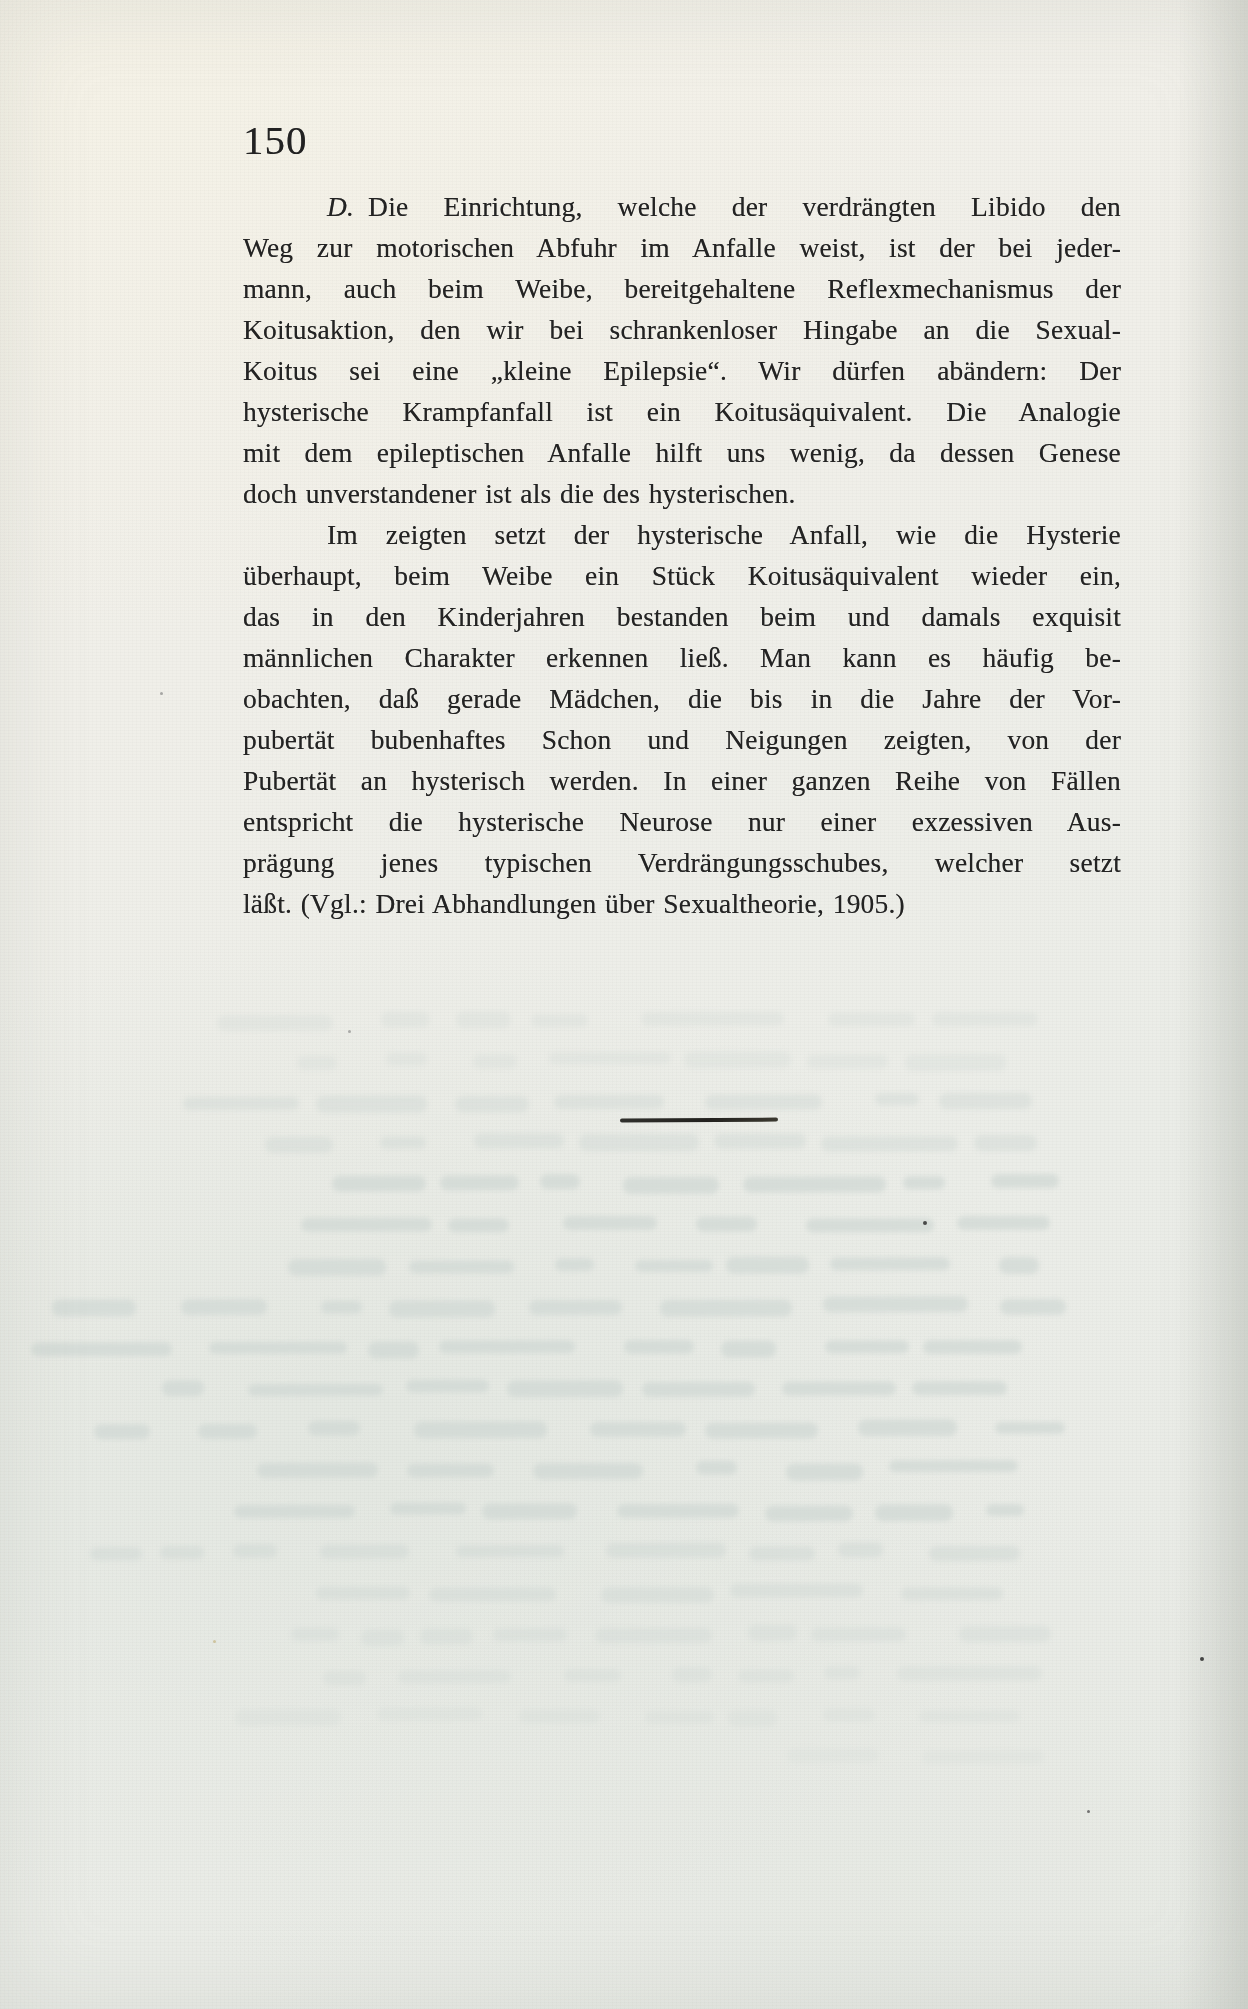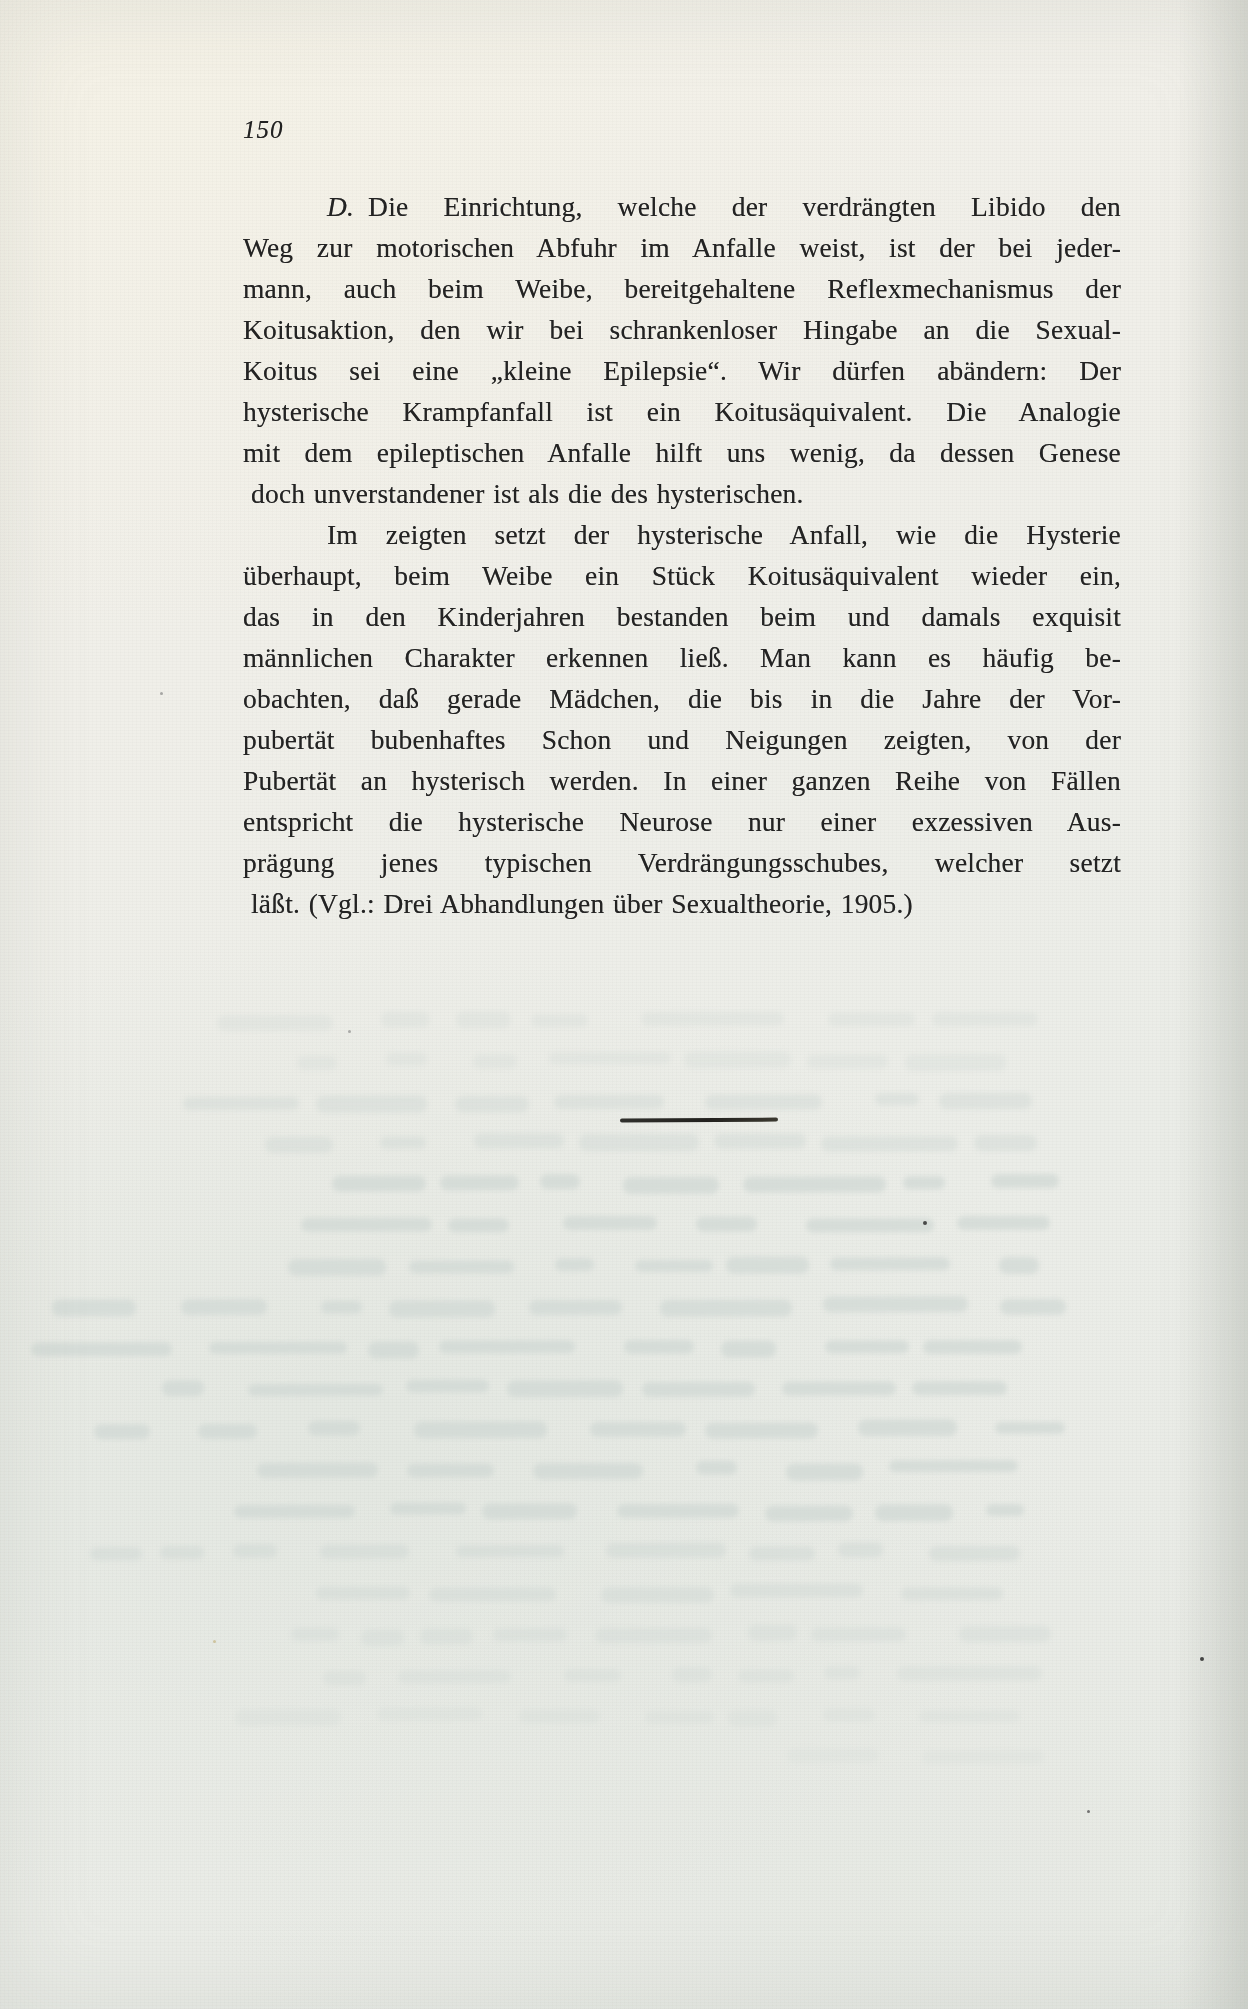--- a/index.html
+++ b/index.html
@@ -41,11 +41,10 @@
     position: absolute;
     left: 243px;
     top: 116px;
-    font-size: 25px;
+    font-size: 41px;
     letter-spacing: 1px;
     color: #222;
     text-shadow: 0 0 0.6px rgba(25,25,25,0.55);
-    font-style: italic;
   }
 
   .text-block {

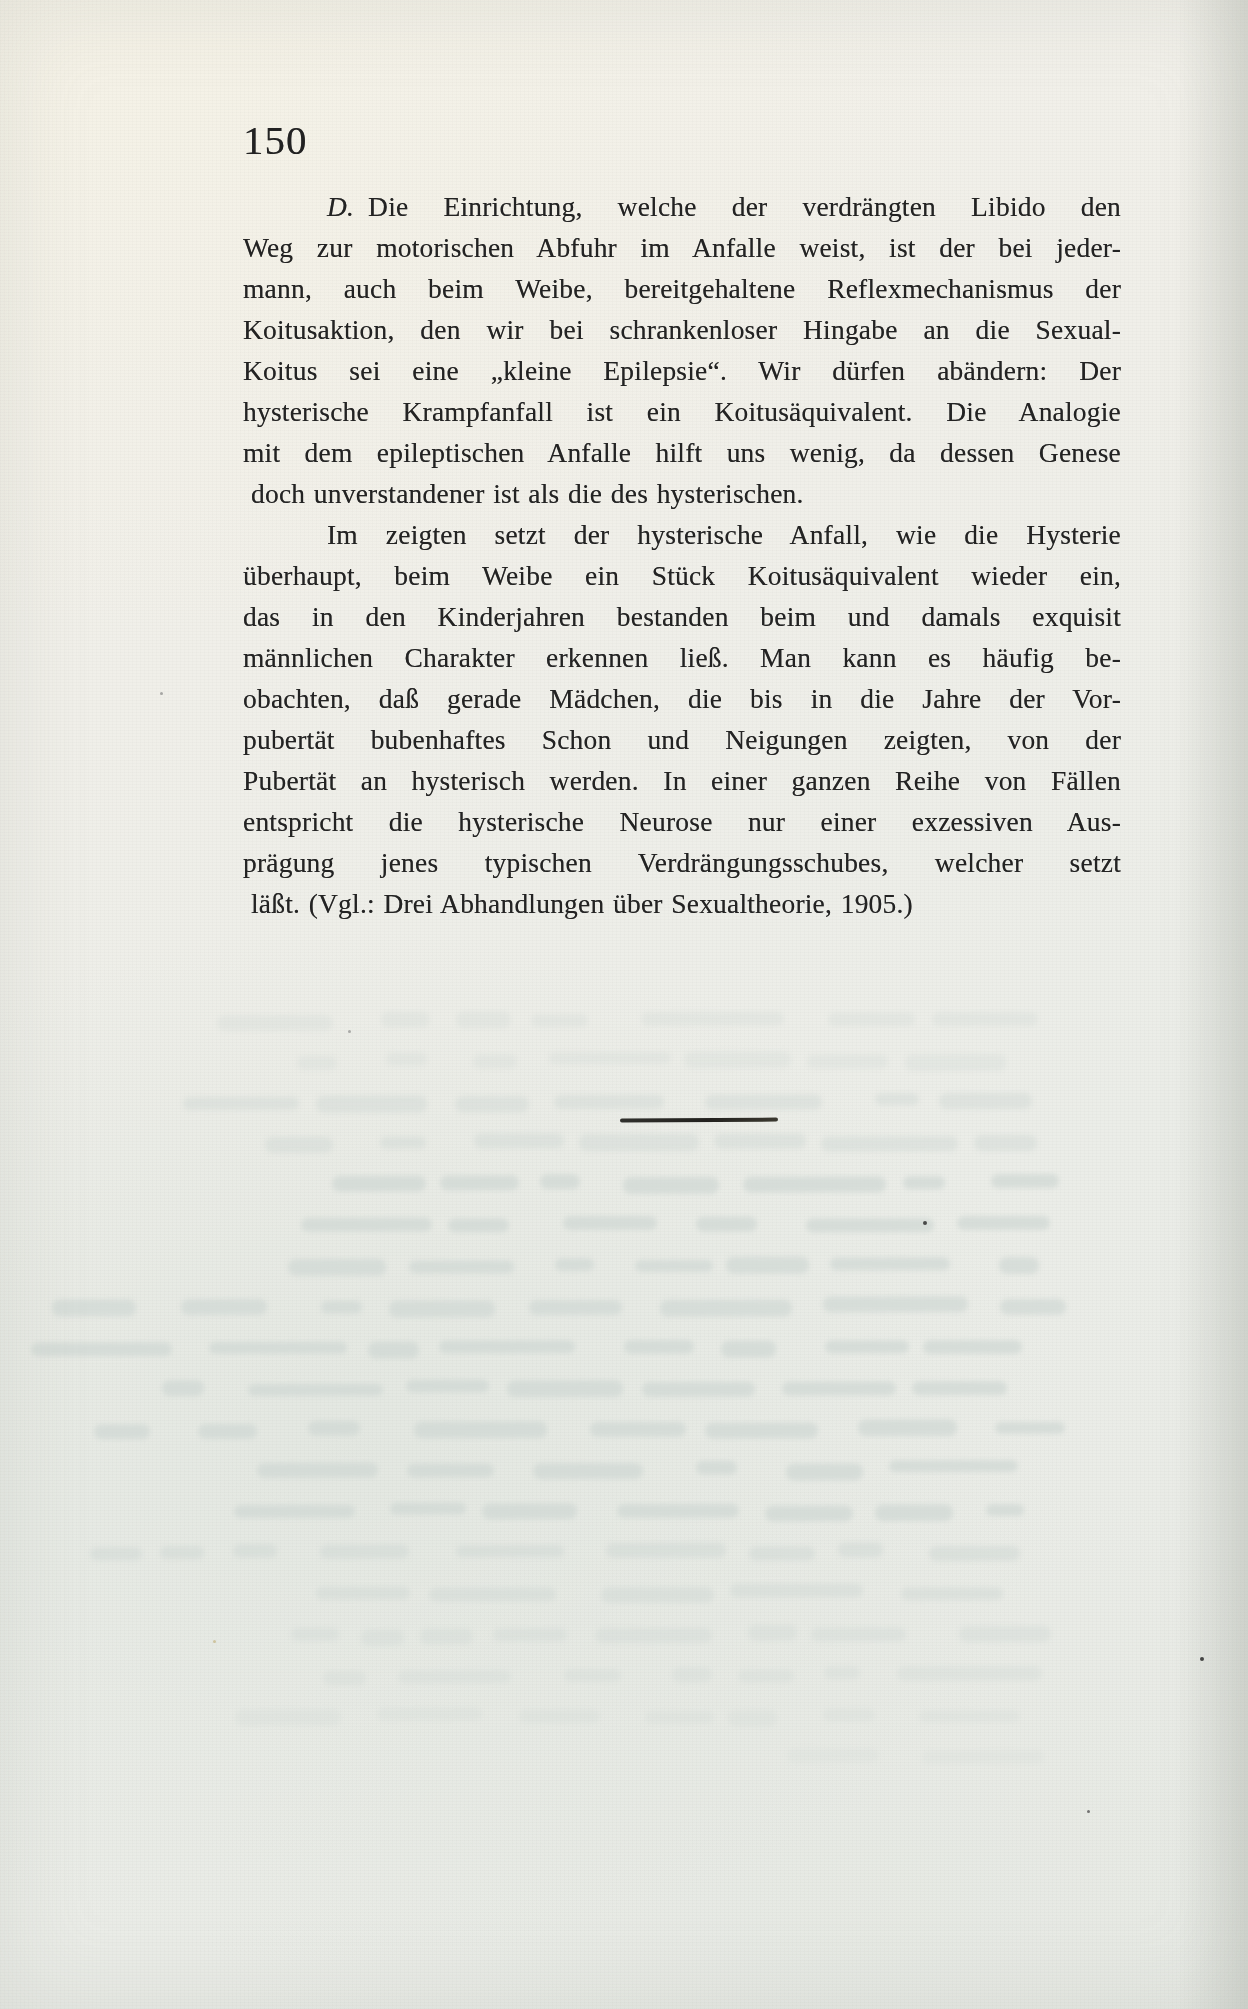--- a/index.html
+++ b/index.html
@@ -67,7 +67,7 @@
     white-space: normal;
   }
   .text-line.indent { padding-left: 84px; }
-  .text-line.par-end { text-align-last: left; margin-left: 8px; }
+  .text-line.par-end { text-align-last: left; }
   .lead-italic { font-style: italic; }
 
   .divider-rule {

